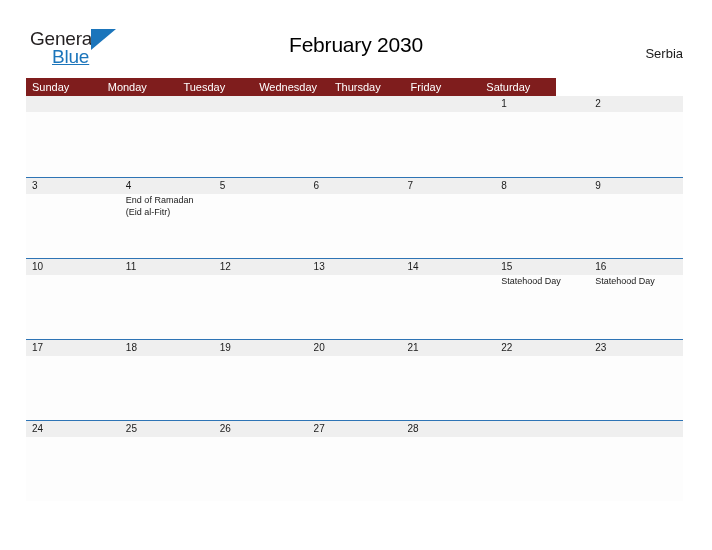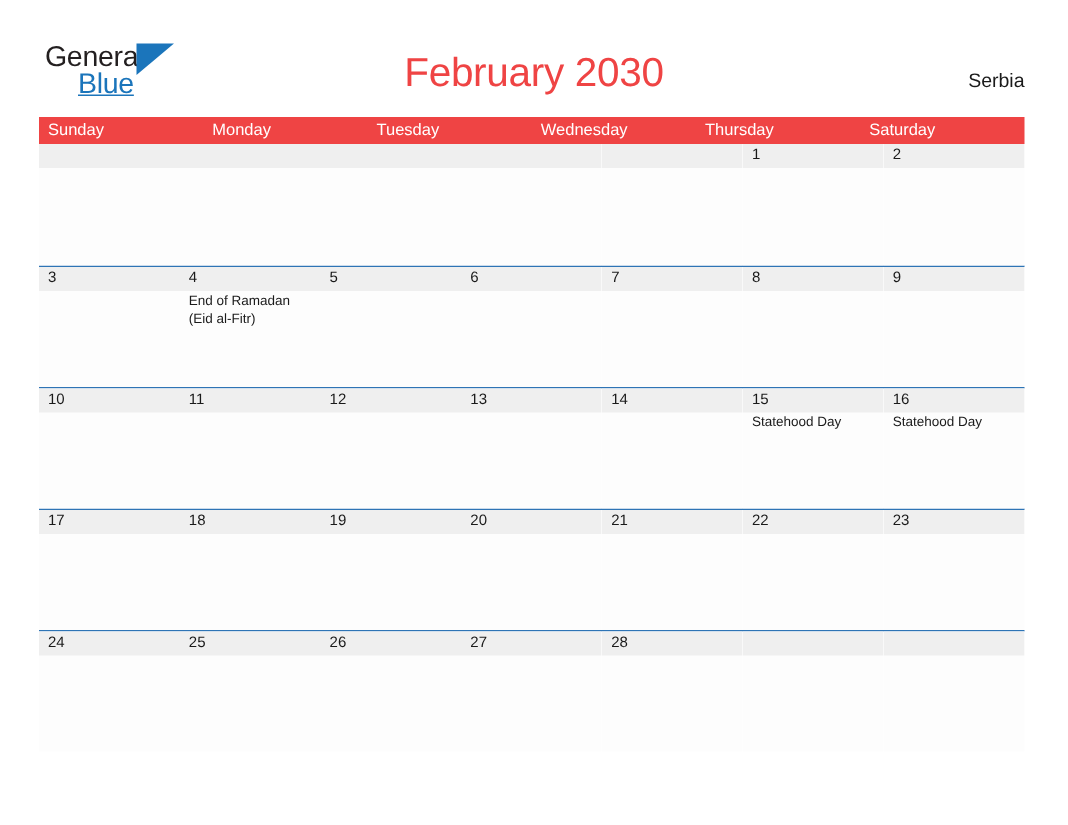--- a/index.html
+++ b/index.html
@@ -76,9 +76,9 @@
     top: 33px;
     width: 712px;
     text-align: center;
-    font-size: 27px;
+    font-size: 21px;
     font-weight: 400;
-    color: #ef4444;
+    color: #000000;
     letter-spacing: -0.2px;
   }
 

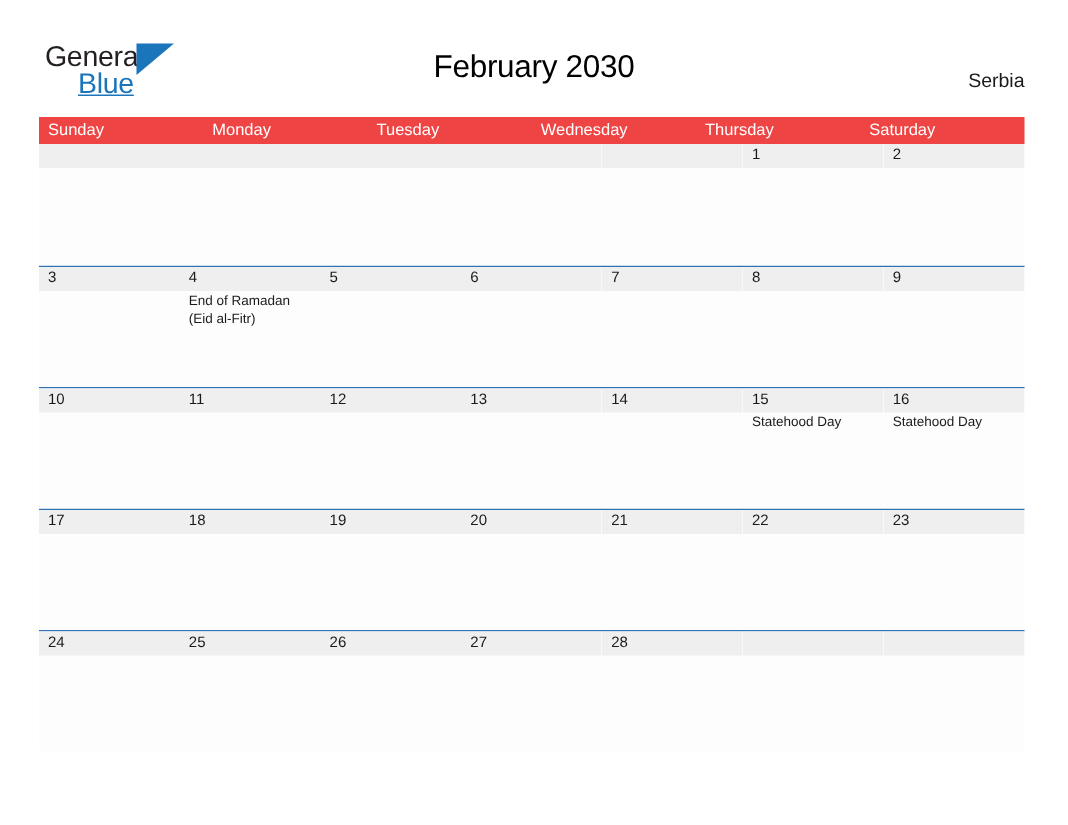--- a/index.html
+++ b/index.html
@@ -101,9 +101,9 @@
 
   .weekday-row {
     display: flex;
-    width: 657px;
+    width: 530px;
     height: 18px;
-    background: #ef4444;
+    background: #7f1d1d;
   }
   .weekday {
     flex: 1 1 0;

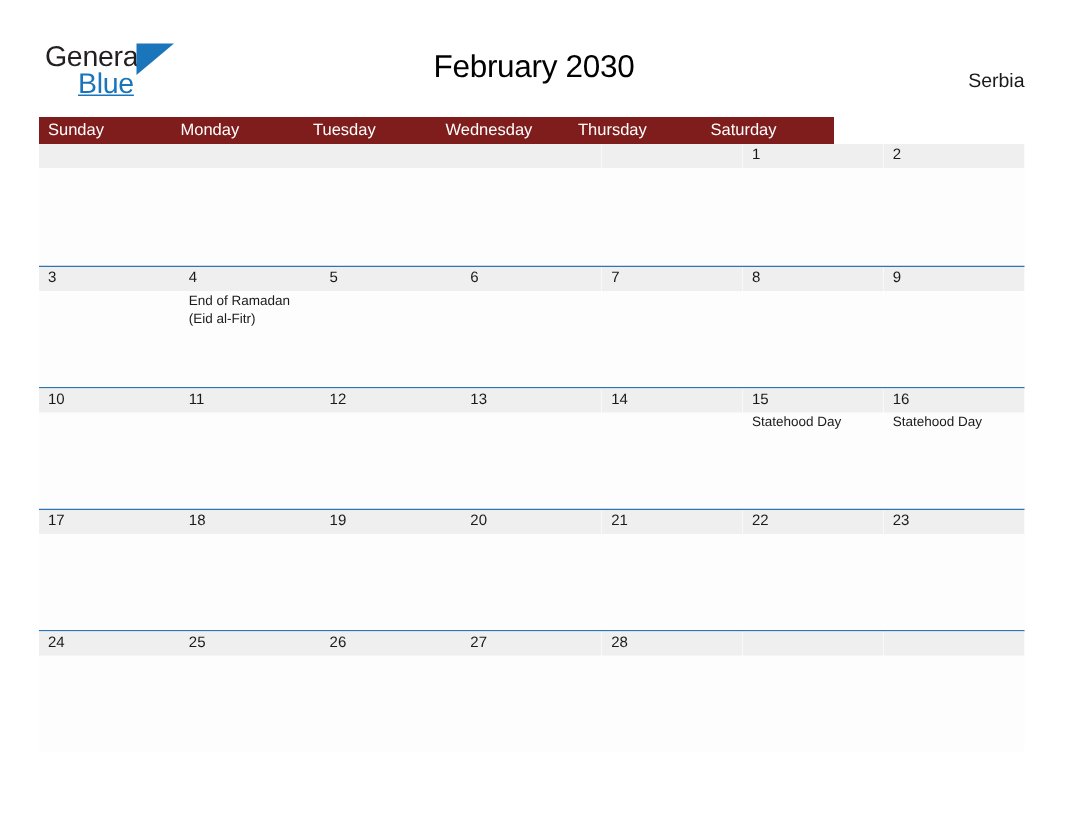--- a/index.html
+++ b/index.html
@@ -193,6 +193,7 @@
       <div class="weekday">Tuesday</div>
       <div class="weekday">Wednesday</div>
       <div class="weekday">Thursday</div>
+      <div class="weekday">Friday</div>
       <div class="weekday">Saturday</div>
     </div>
 

